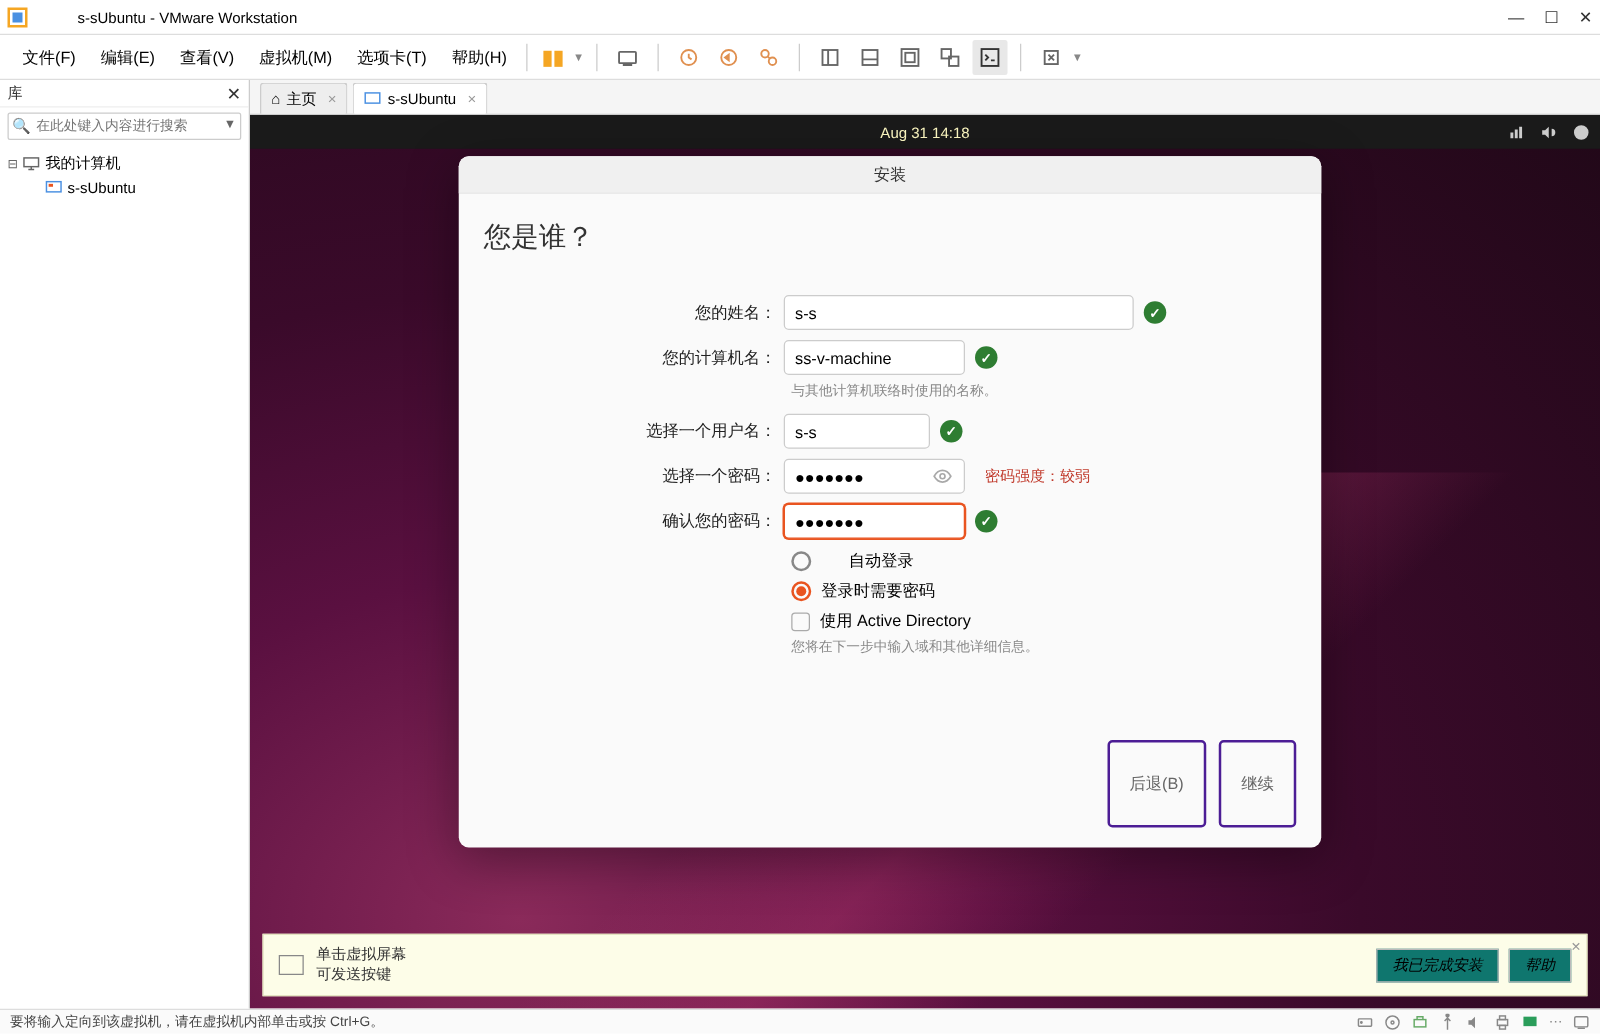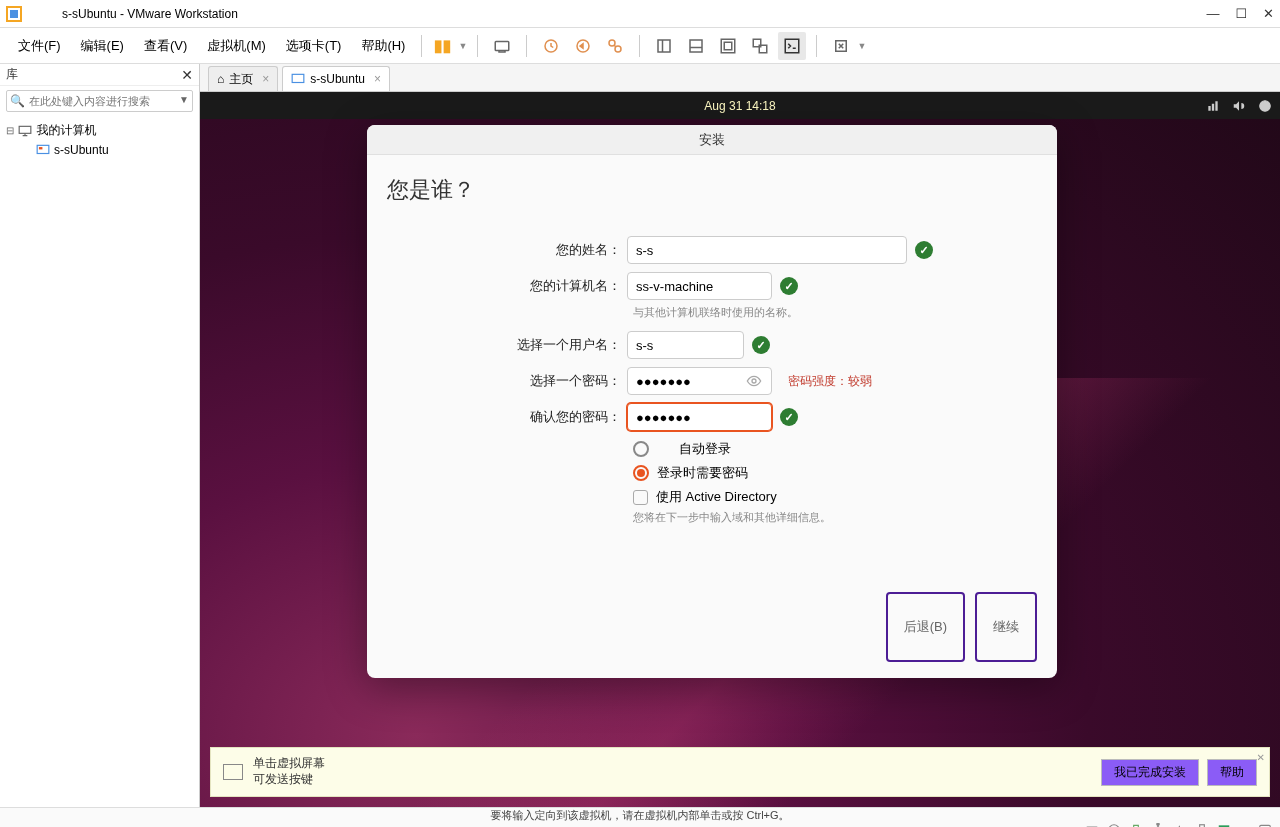--- a/index.html
+++ b/index.html
@@ -85,7 +85,7 @@
 .infobar .msgtext { margin-right: 10px; color:#333; line-height:1.3; }
 .infobar .msgbtns { margin-left:auto; display:flex; gap:8px; }
 .infobar .close-x { position:absolute; top:4px; right:4px; font-size:10px; color:#999; cursor:pointer; }
-.mbtn { border:1px solid #bbb; background:#8b5cf6; padding: 4px 12px; font-size:12px; cursor:pointer; }
+.mbtn { border:1px solid #bbb; background:#0f766e; padding: 4px 12px; font-size:12px; cursor:pointer;font-style:italic; }
 
 
 .statusbar { position:absolute; bottom:0; left:0; right:0; height:20px; display:flex; align-items:center; font-size:11px; color:#444; border-top:1px solid #ddd; background:#fafafa; padding: 0 8px; flex-direction: column; }

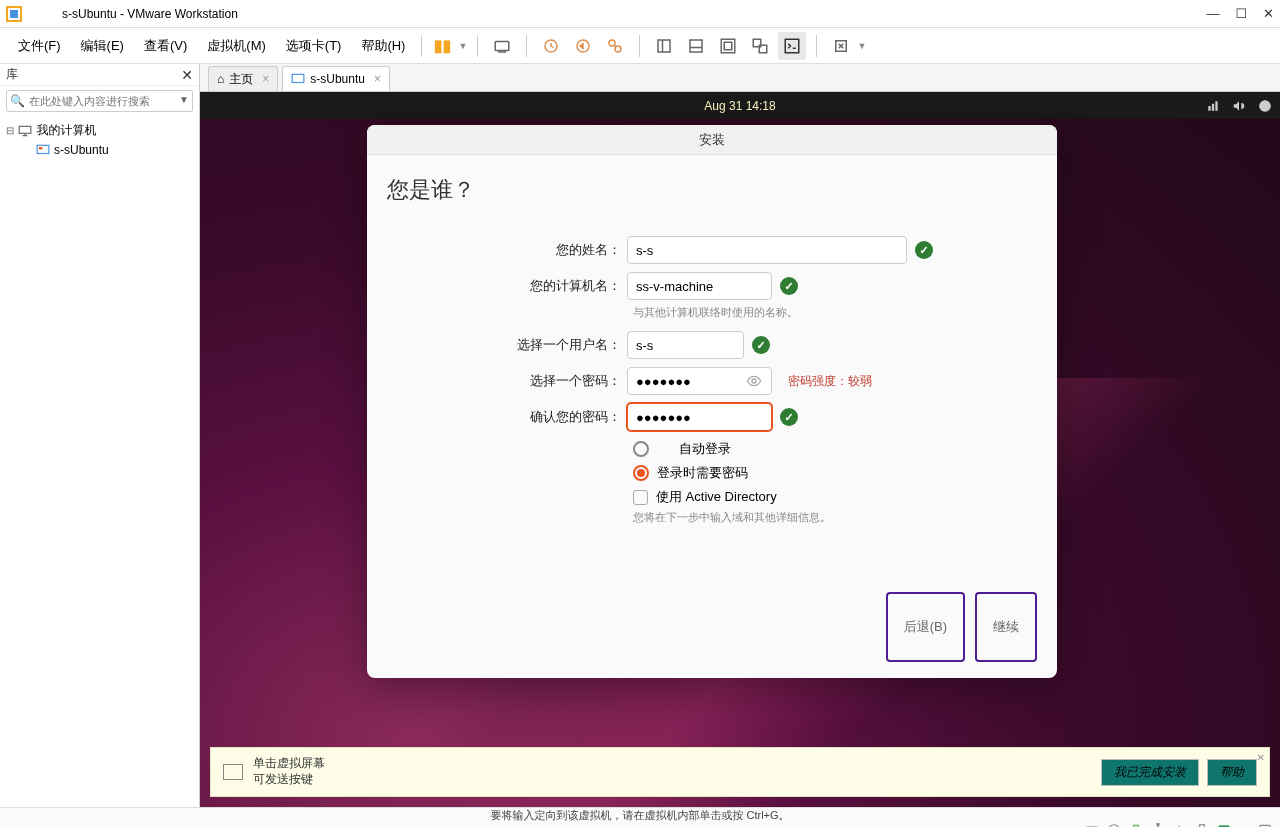--- a/index.html
+++ b/index.html
@@ -88,7 +88,7 @@
 .mbtn { border:1px solid #bbb; background:#0f766e; padding: 4px 12px; font-size:12px; cursor:pointer;font-style:italic; }
 
 
-.statusbar { position:absolute; bottom:0; left:0; right:0; height:20px; display:flex; align-items:center; font-size:11px; color:#444; border-top:1px solid #ddd; background:#fafafa; padding: 0 8px; flex-direction: column; }
+.statusbar { position:absolute; bottom:0; left:0; right:0; height:20px; display:flex; align-items:center; font-size:11px; color:#444; border-top:1px solid #ddd; background:#fafafa; padding: 0 8px; }
 .statusbar .sicons { margin-left:auto; display:flex; gap:8px; align-items:center; }
 .sicons svg { width:14px; height:14px; }
 </style>

